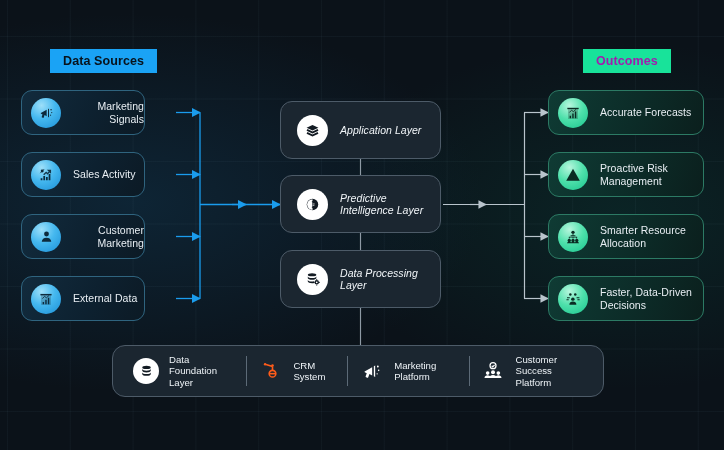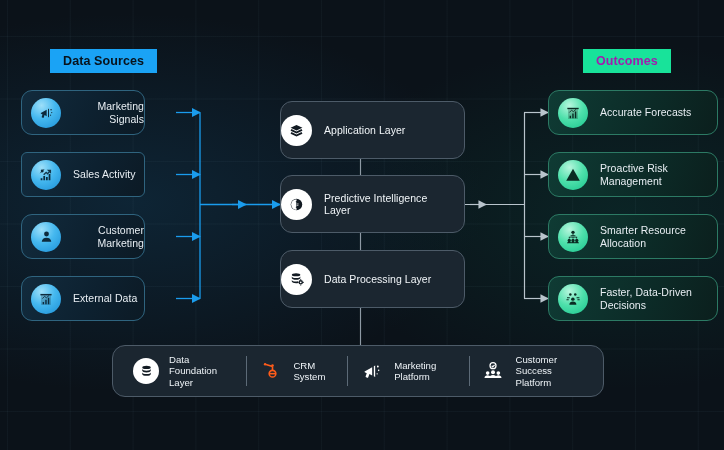--- a/index.html
+++ b/index.html
@@ -91,7 +91,7 @@
 
   
   .out {
-    left: 548px; width: 170px; height: 45px;
+    left: 548px; width: 156px; height: 45px;
     background: linear-gradient(110deg, #0f3b34 0%, #0c2c28 55%, #0b1f1d 100%);
     border: 1px solid #2c7a64;
   }

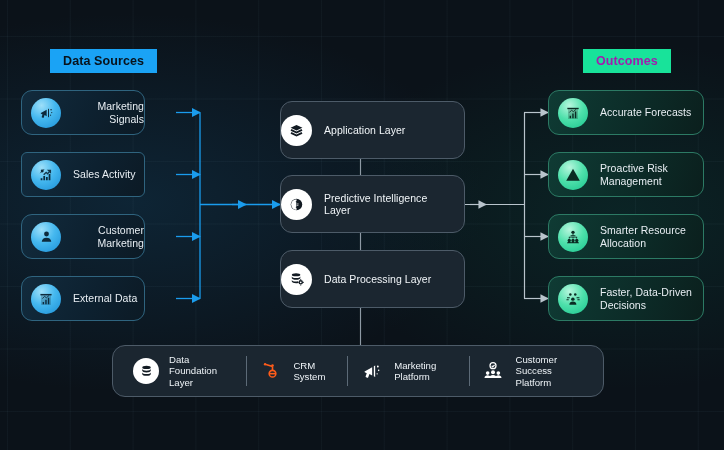--- a/index.html
+++ b/index.html
@@ -77,11 +77,12 @@
 
   
   .mid {
-    left: 280px; width: 185px; height: 58px;
+    left: 280px; width: 161px; height: 58px;
     background: #1b2630;
     border: 1px solid #4d5b68;
     border-radius: 12px;
-    padding-left: 0;
+    padding-left: 16px;
+    font-style: italic;
   }
   .mid .ic { width: 31px; height: 31px; background: #ffffff; color: #121a22; }
   .mid .lbl { color: #f1f5f8; max-width: 112px; }

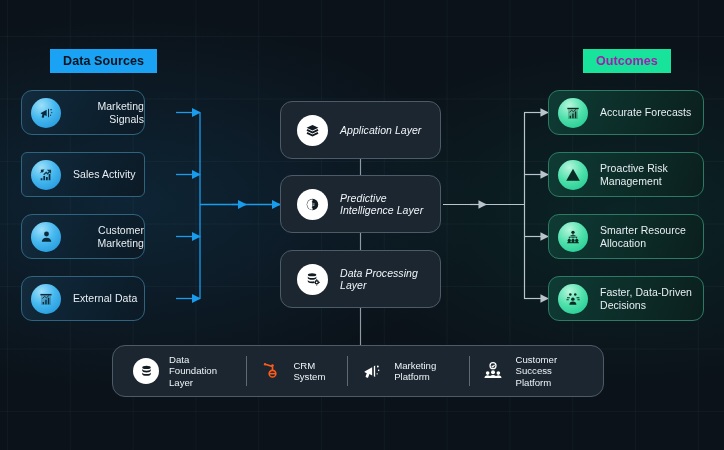--- a/index.html
+++ b/index.html
@@ -71,7 +71,7 @@
     color: #0d2a3c;
   }
   .src-1 { top: 90px; }
-  .src-2 { top: 152px; border-radius: 6px; }
+  .src-2 { top: 152px; }
   .src-3 { top: 214px; }
   .src-4 { top: 276px; }
 

